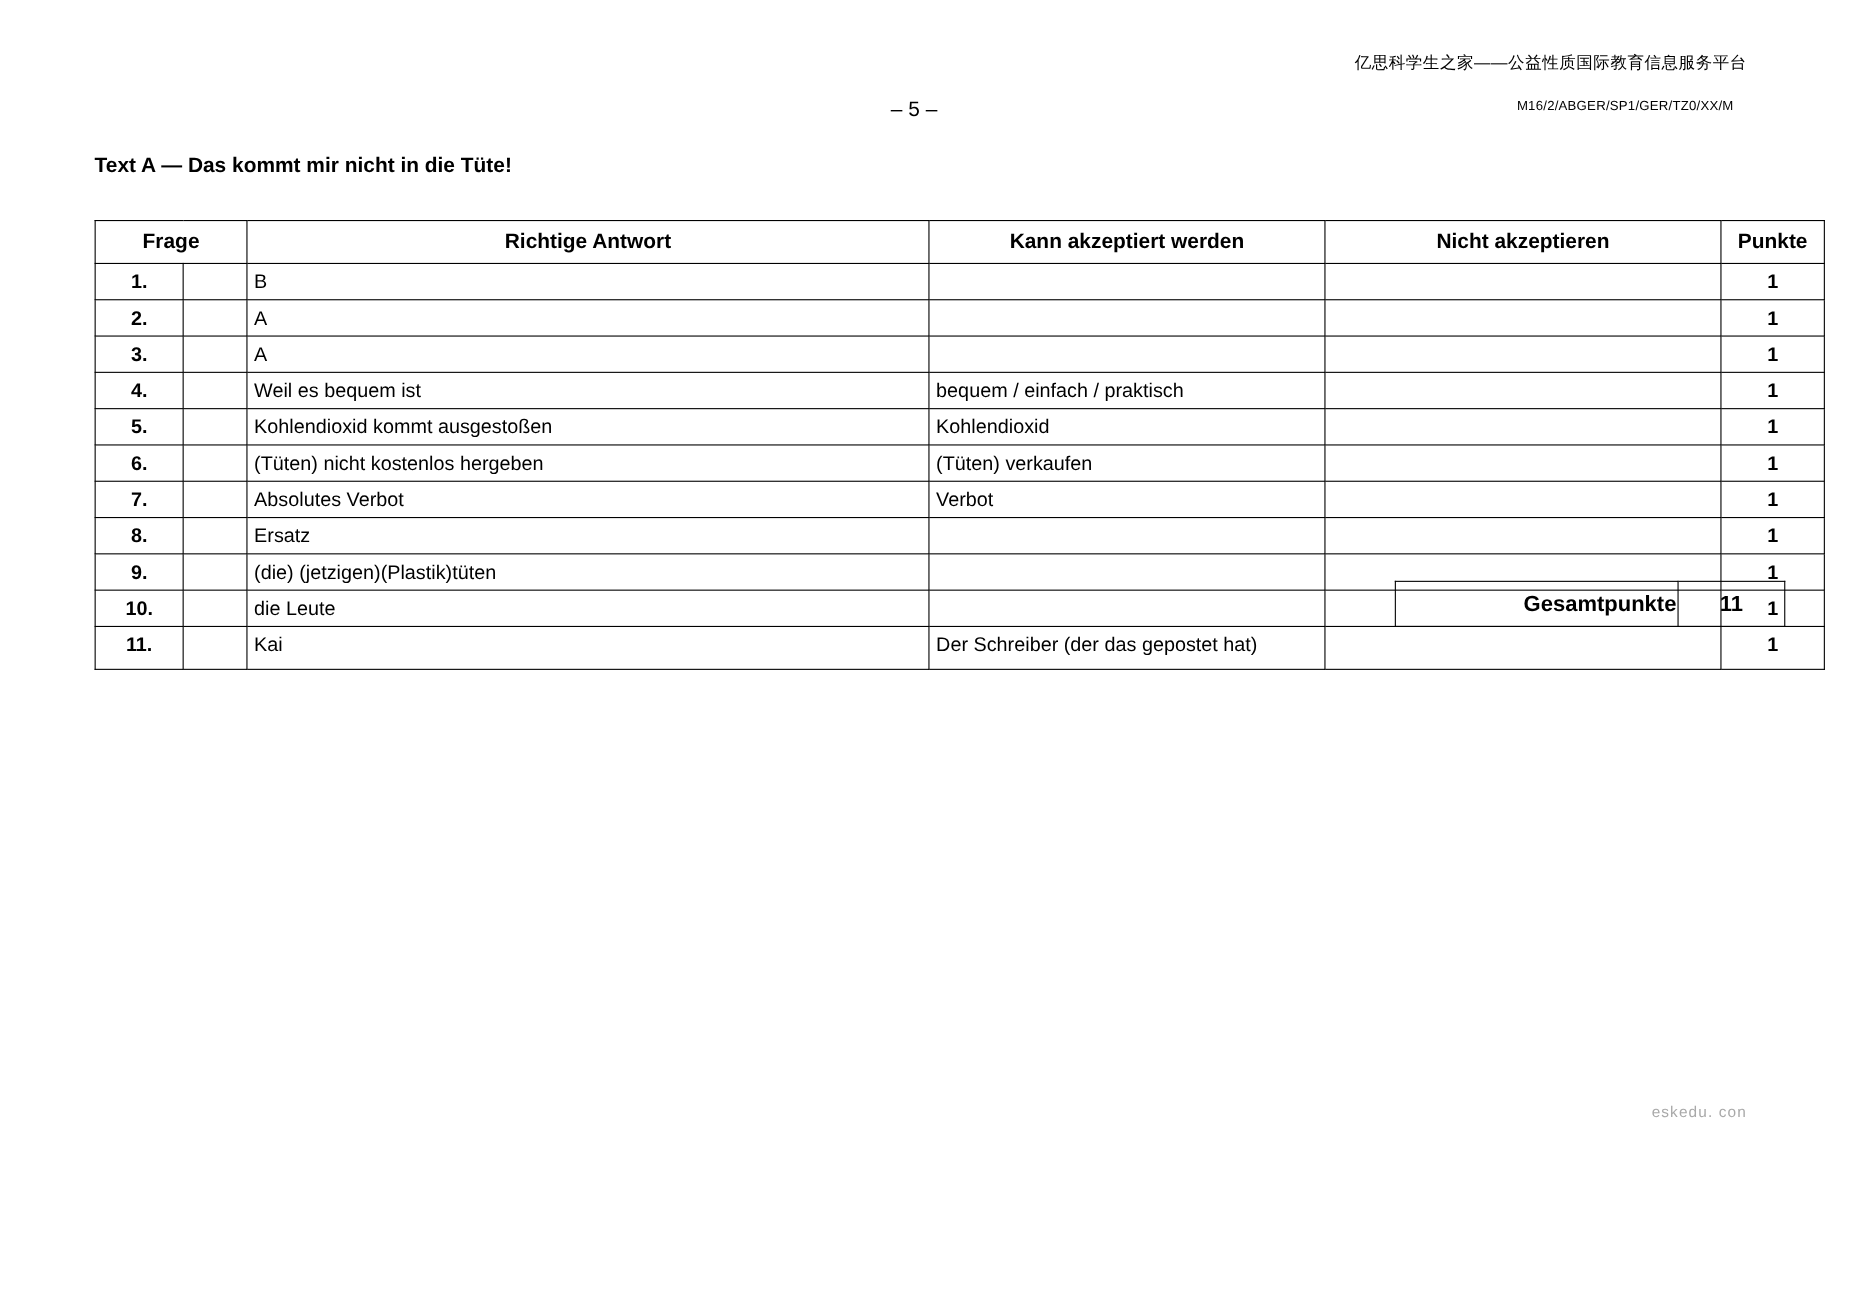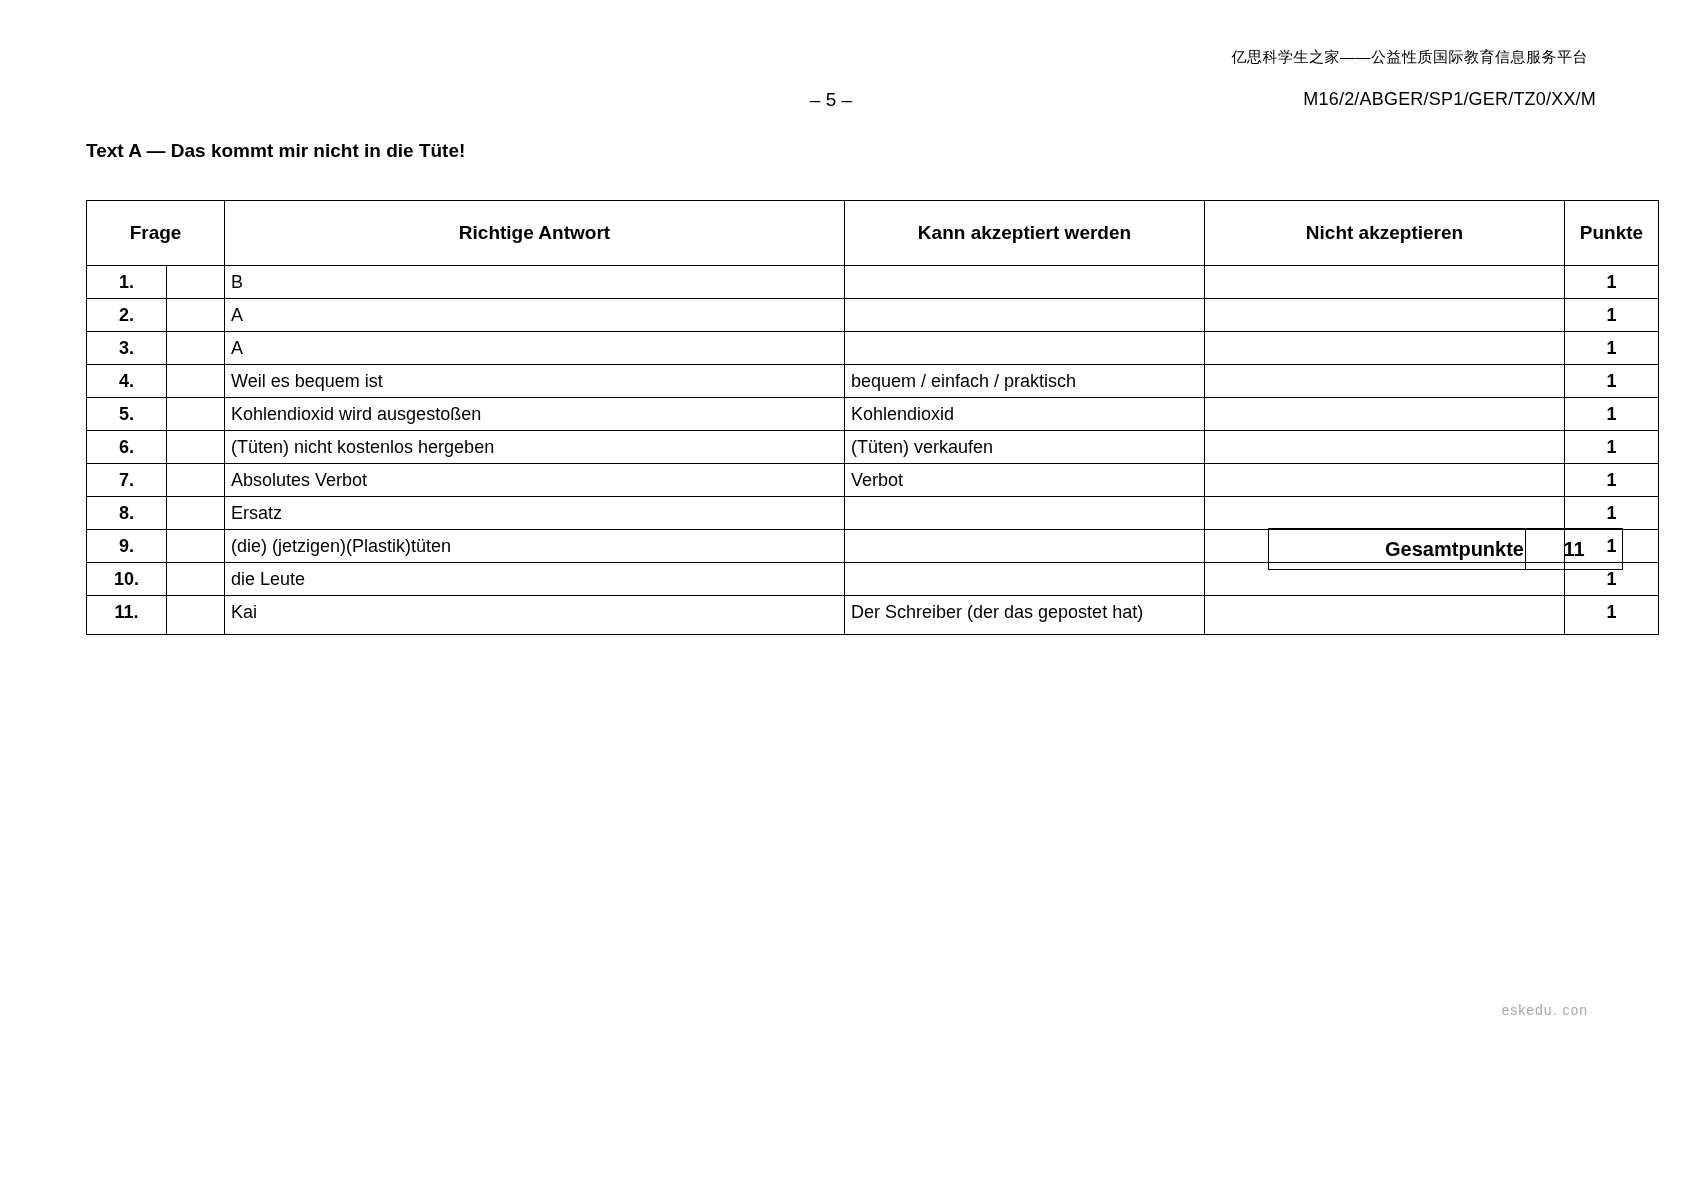--- a/index.html
+++ b/index.html
@@ -48,8 +48,8 @@
   .paper-code {
     position: absolute;
     top: 89px;
-    right: 88px;
-    font-size: 18px;
+    right: 108px;
+    font-size: 12px;
     letter-spacing: 0.2px;
     white-space: nowrap;
   }

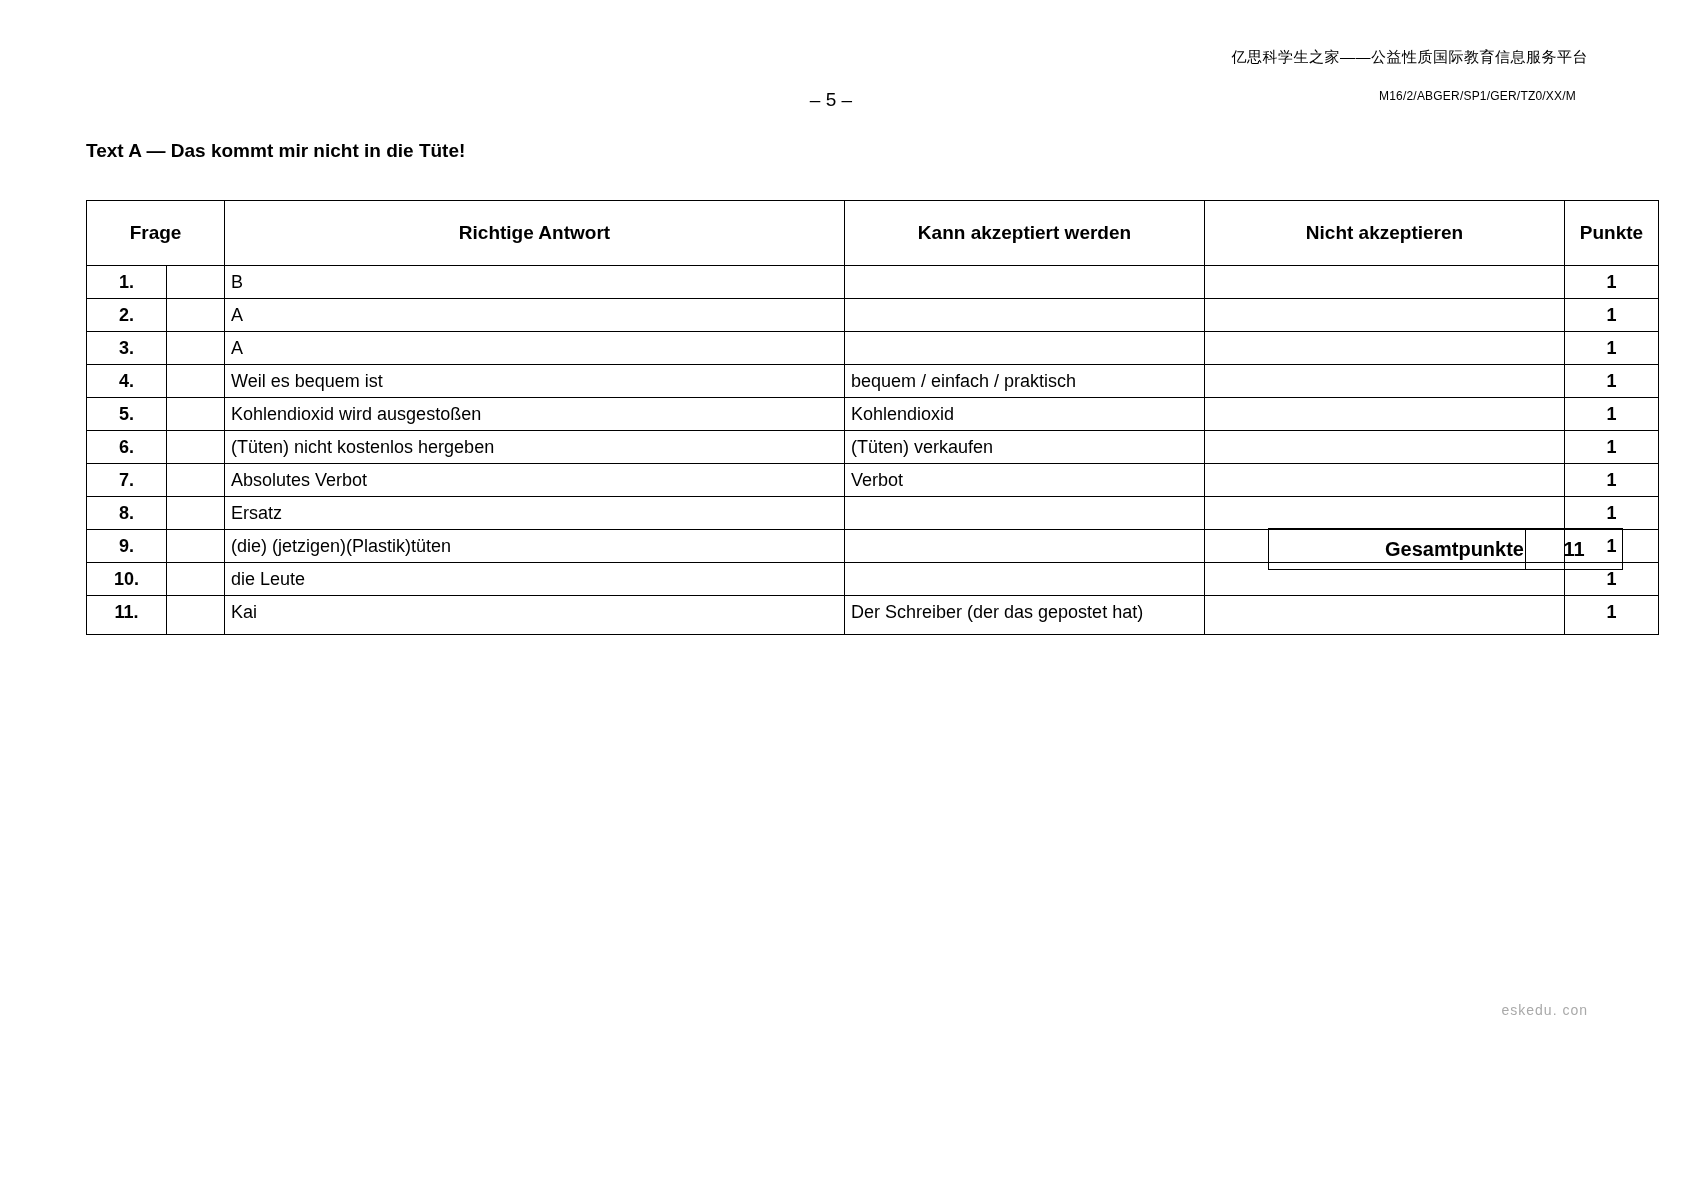--- a/index.html
+++ b/index.html
@@ -86,7 +86,7 @@
     text-align: center;
     font-weight: bold;
     font-size: 19px;
-    padding: 18px 6px;
+    padding: 5px 6px;
     vertical-align: middle;
   }
 

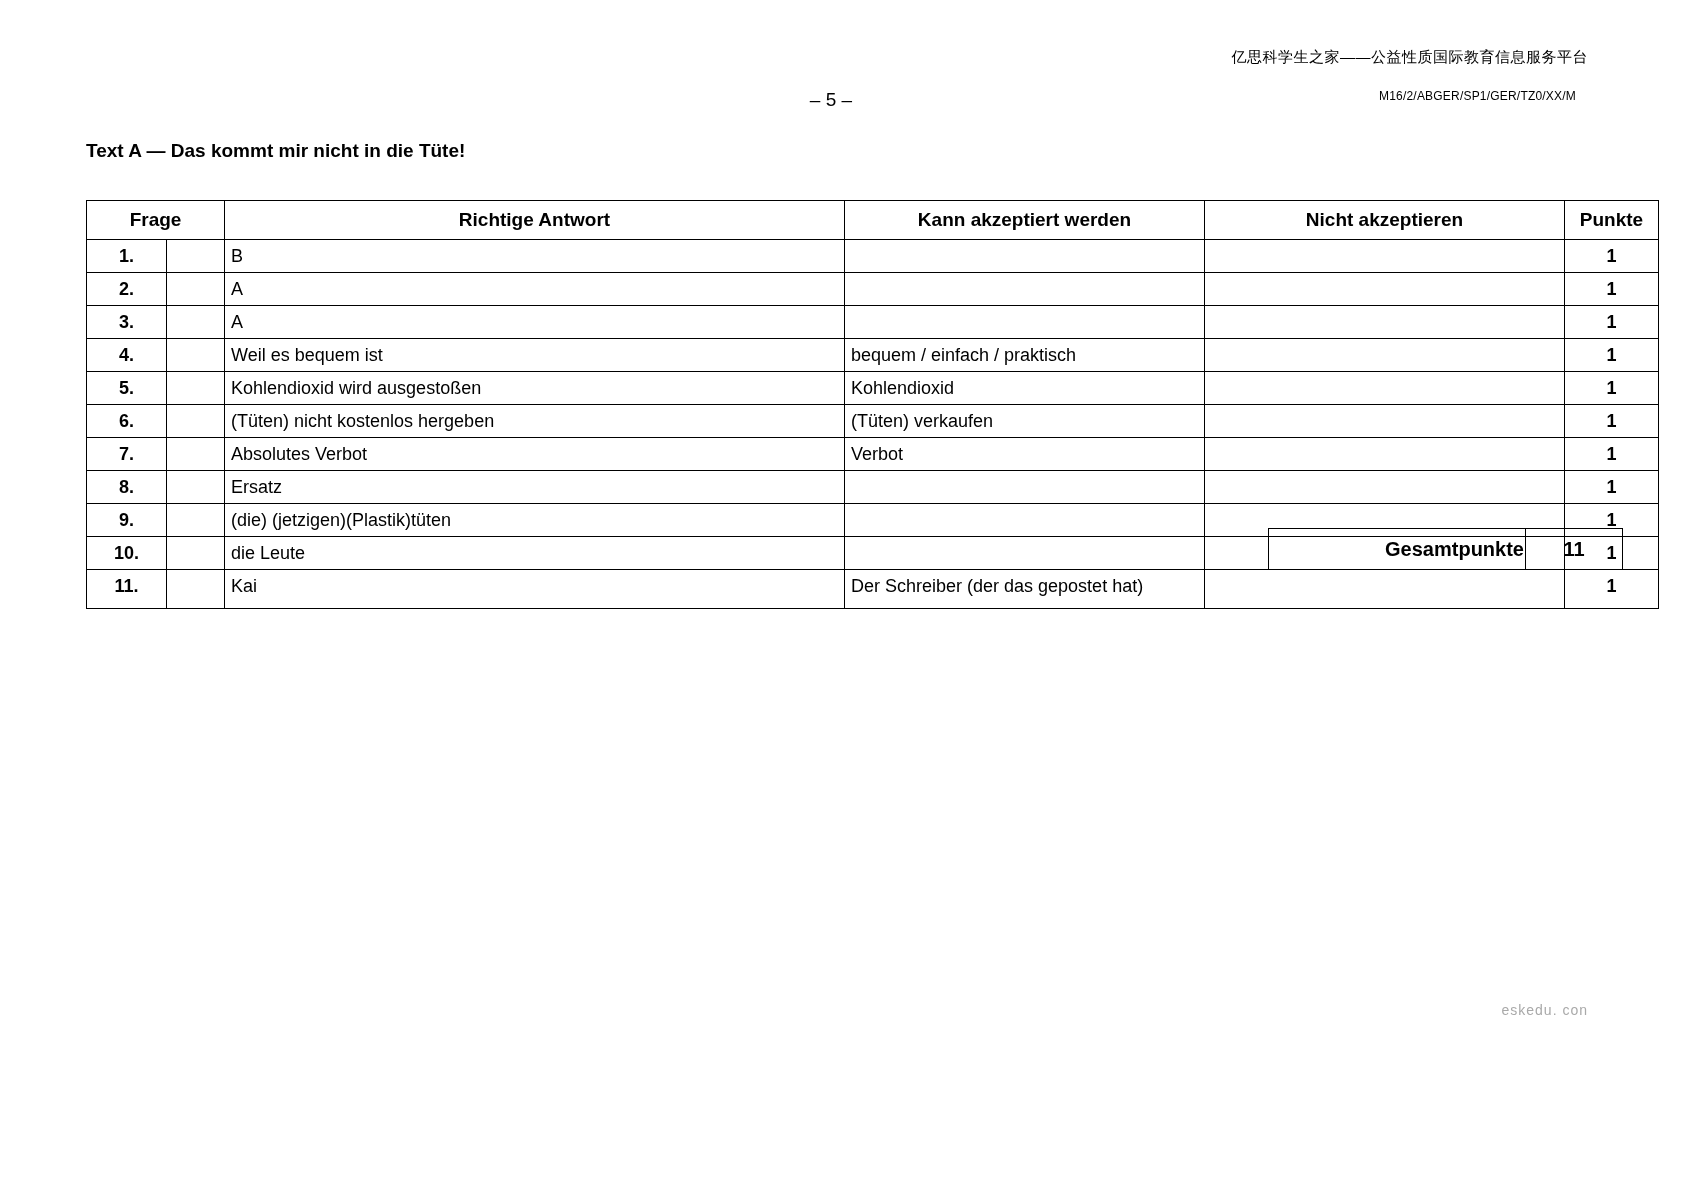--- a/index.html
+++ b/index.html
@@ -219,7 +219,7 @@
         <tr>
           <td class="q-num">5.</td>
           <td class="blank-cell"></td>
-          <td>Kohlendioxid wird ausgestoßen</td>
+          <td>Kohlendioxid kommt ausgestoßen</td>
           <td>Kohlendioxid</td>
           <td></td>
           <td class="points">1</td>

